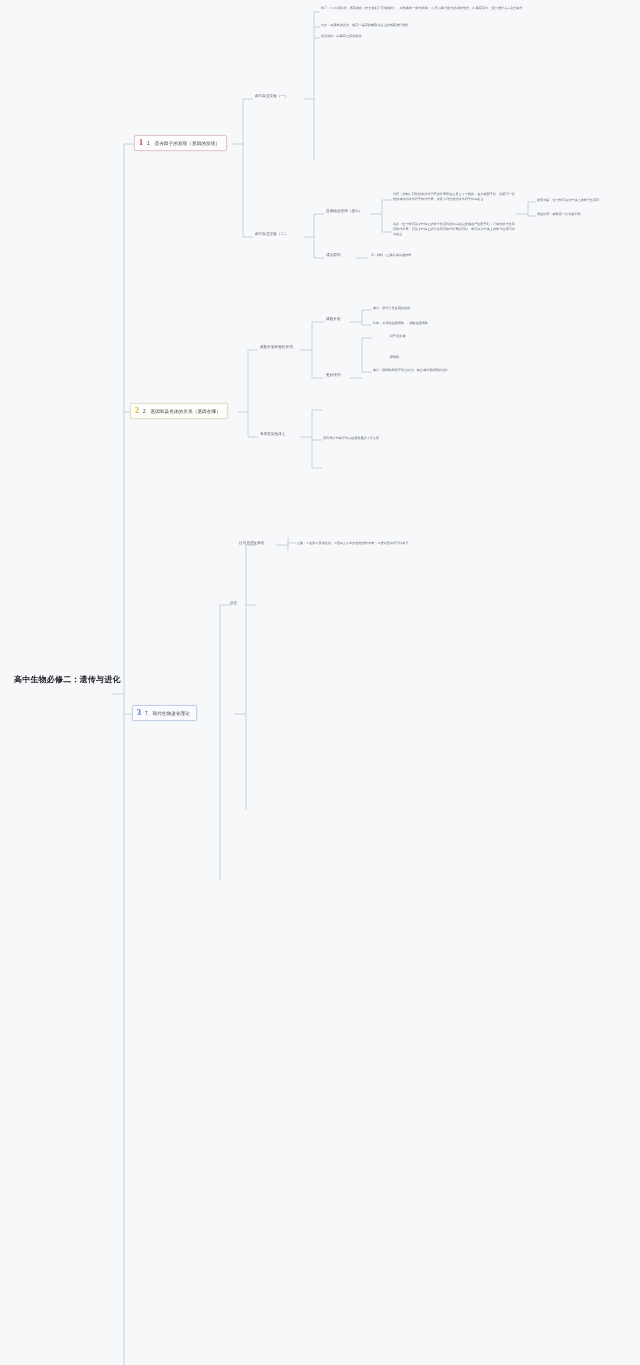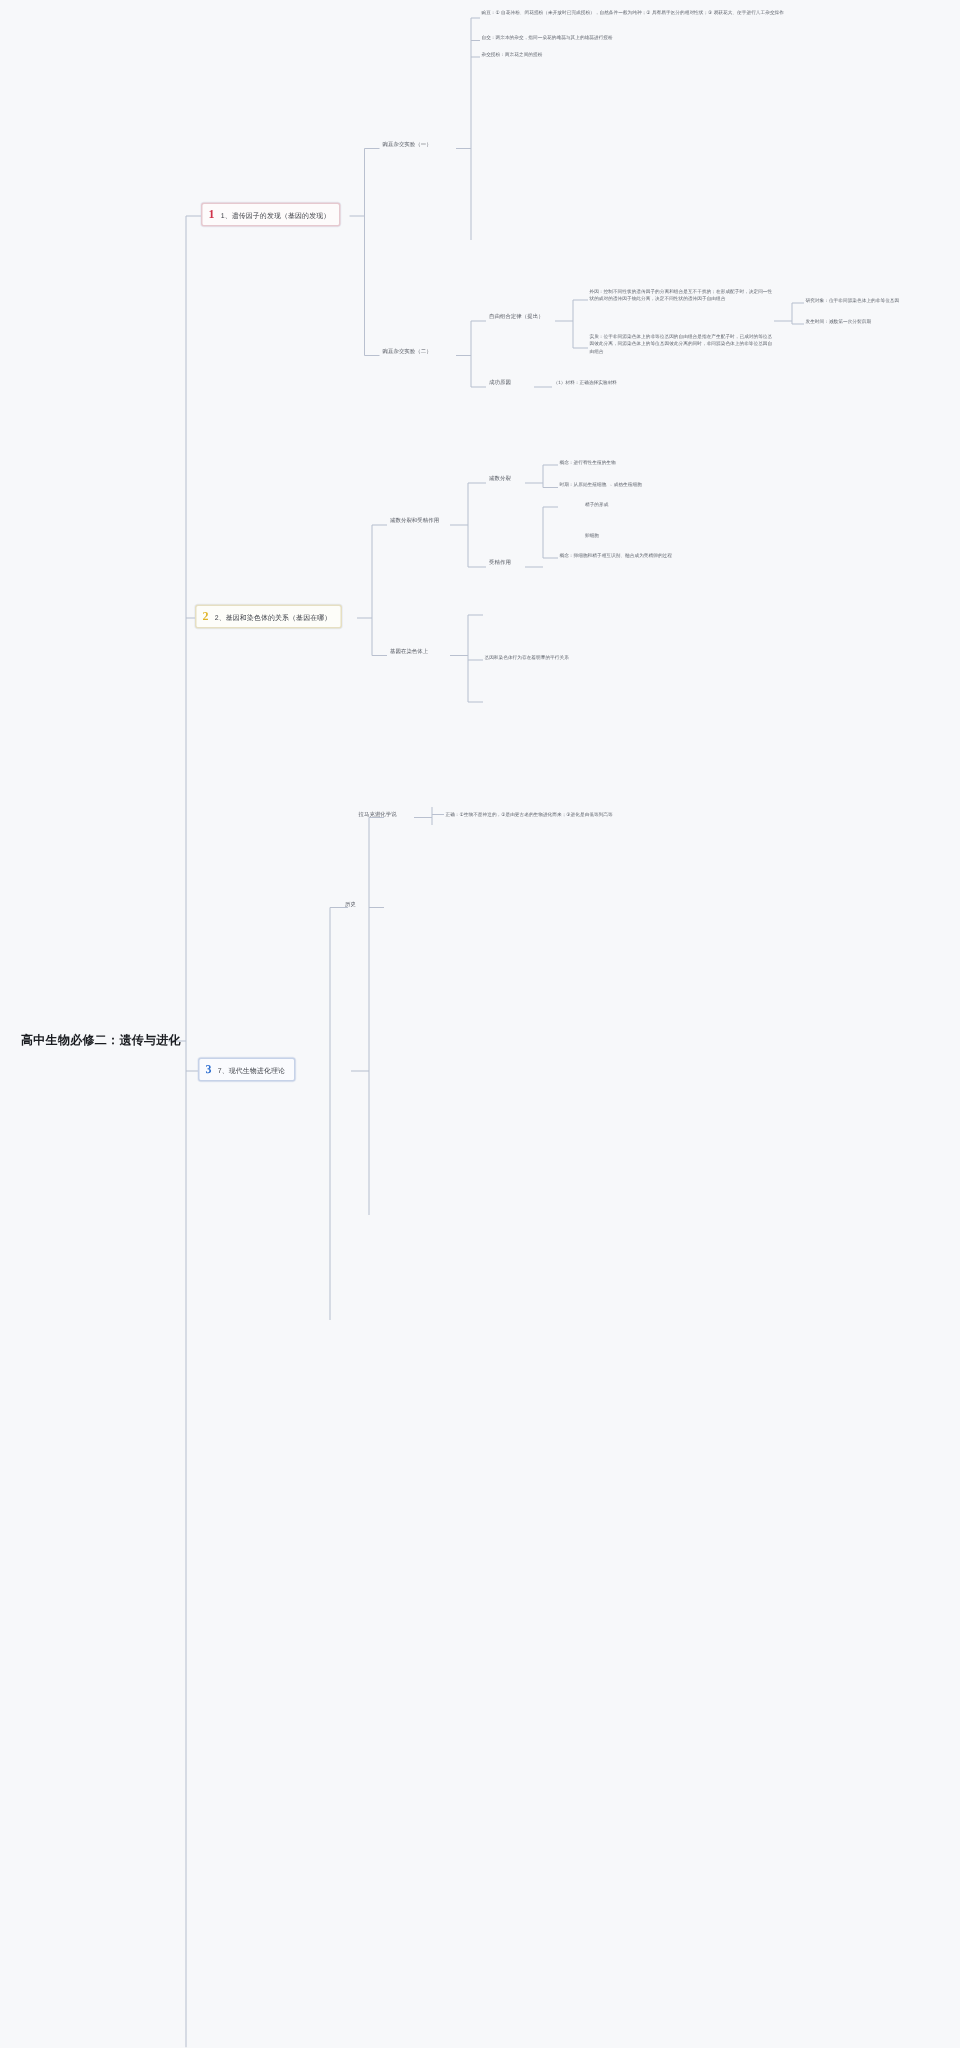--- a/index.html
+++ b/index.html
@@ -147,7 +147,7 @@
     </g>
   </svg>
 
-  <div class="node root" style="left:14px;top:686px;">高中生物必修二：遗传与进化</div>
+  <div class="node root" style="left:14px;top:672px;">高中生物必修二：遗传与进化</div>
 
   <div class="node main m1" style="left:134px;top:135px;">
     <span class="num">1</span>

